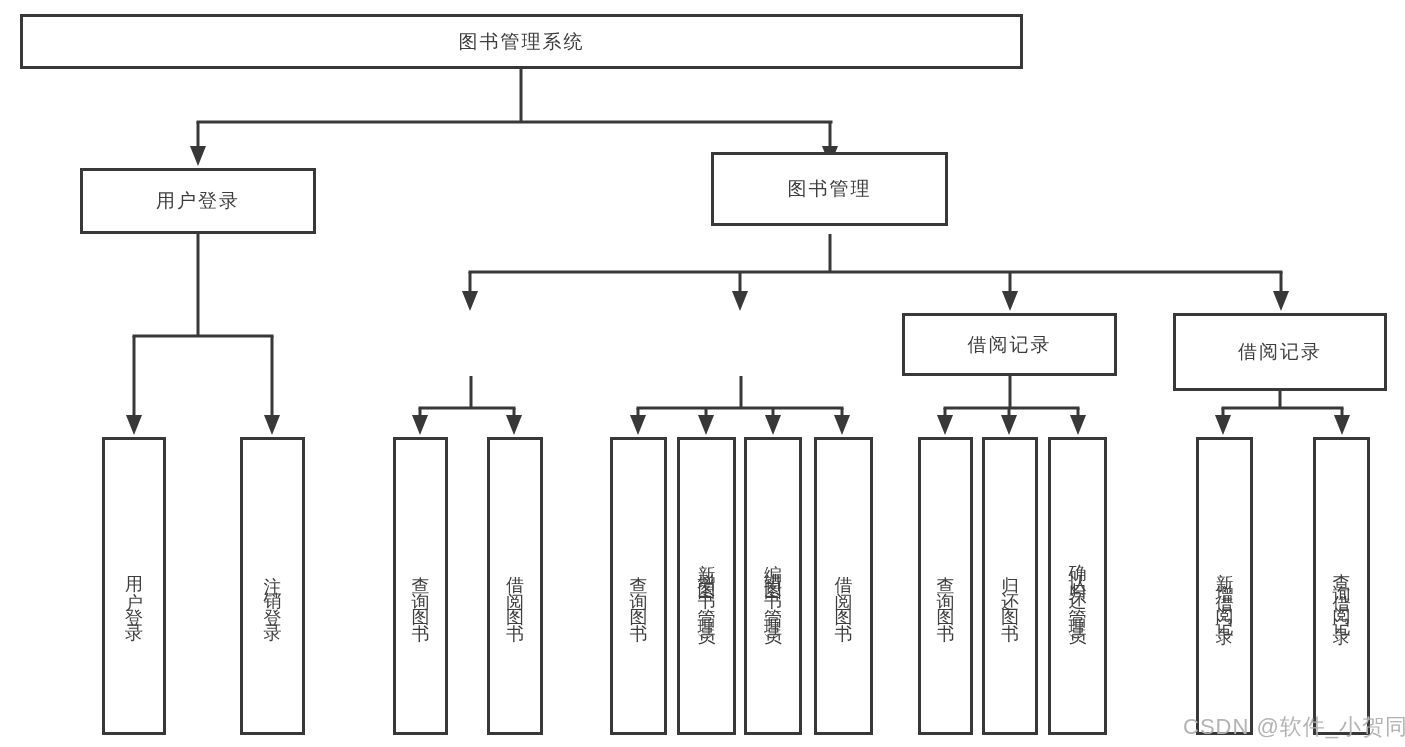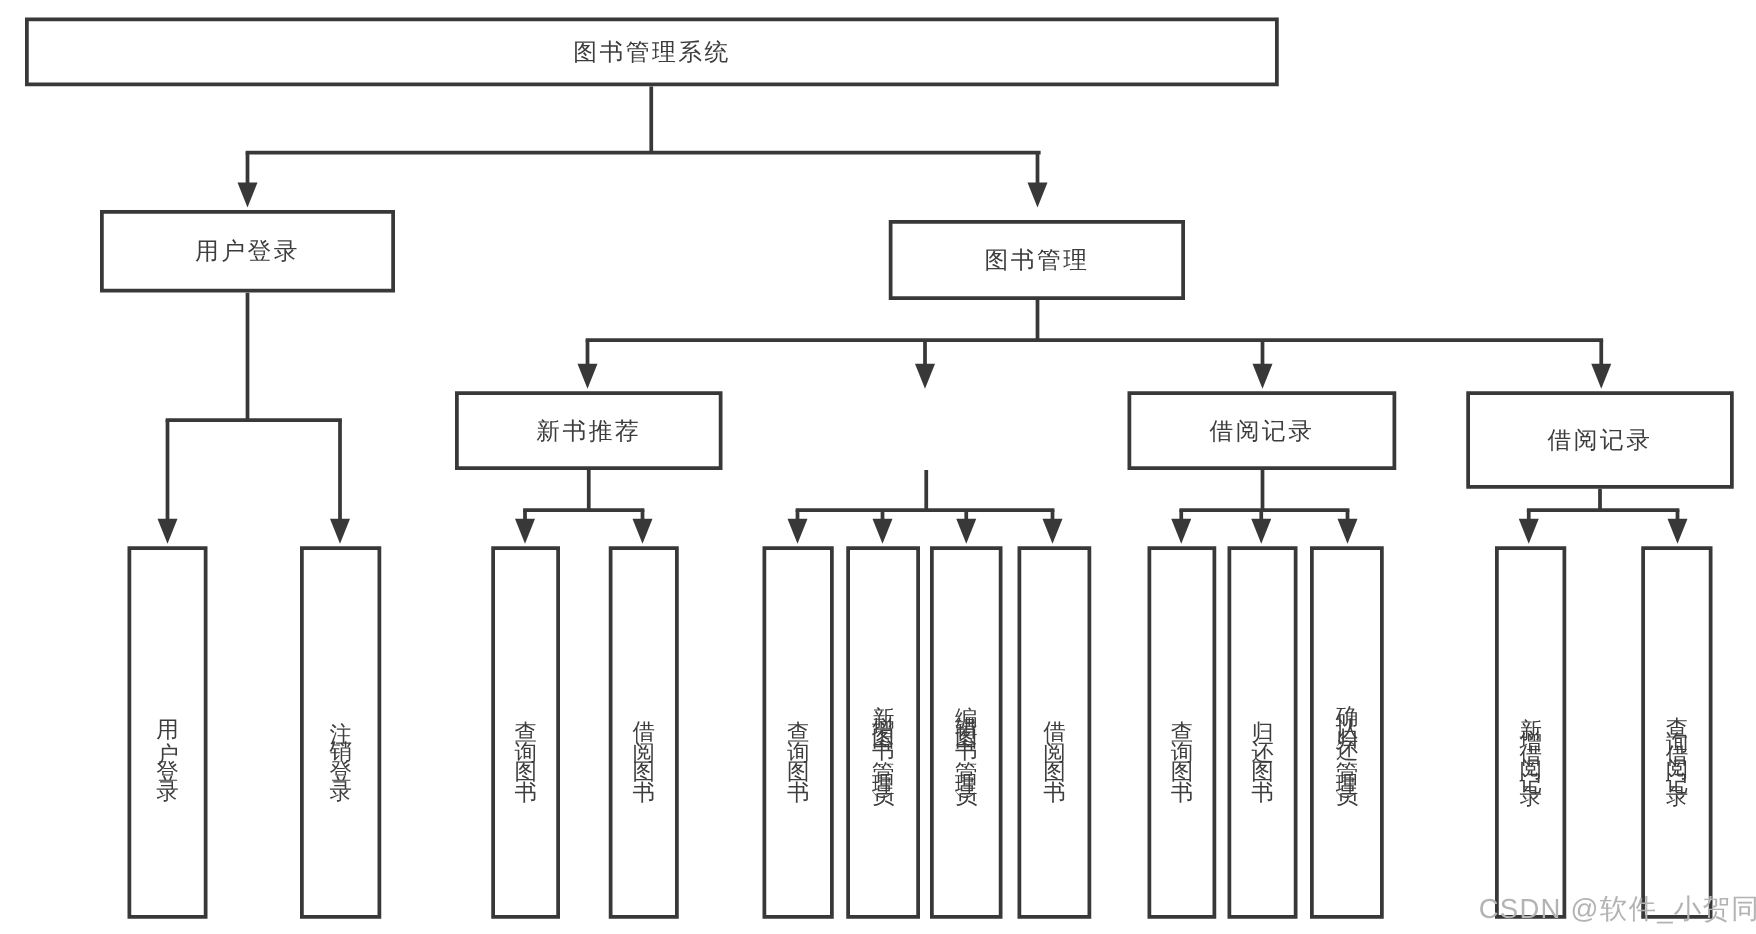--- a/index.html
+++ b/index.html
@@ -132,7 +132,7 @@
   <div class="box hbox" style="left:80px;top:168px;width:236px;height:66px">
     <span class="lbl">用户登录</span>
   </div>
-  <div class="box hbox" style="left:711px;top:176px;width:237px;height:64px">
+  <div class="box hbox" style="left:711px;top:152px;width:237px;height:74px">
     <span class="lbl">图书管理</span>
   </div>
 

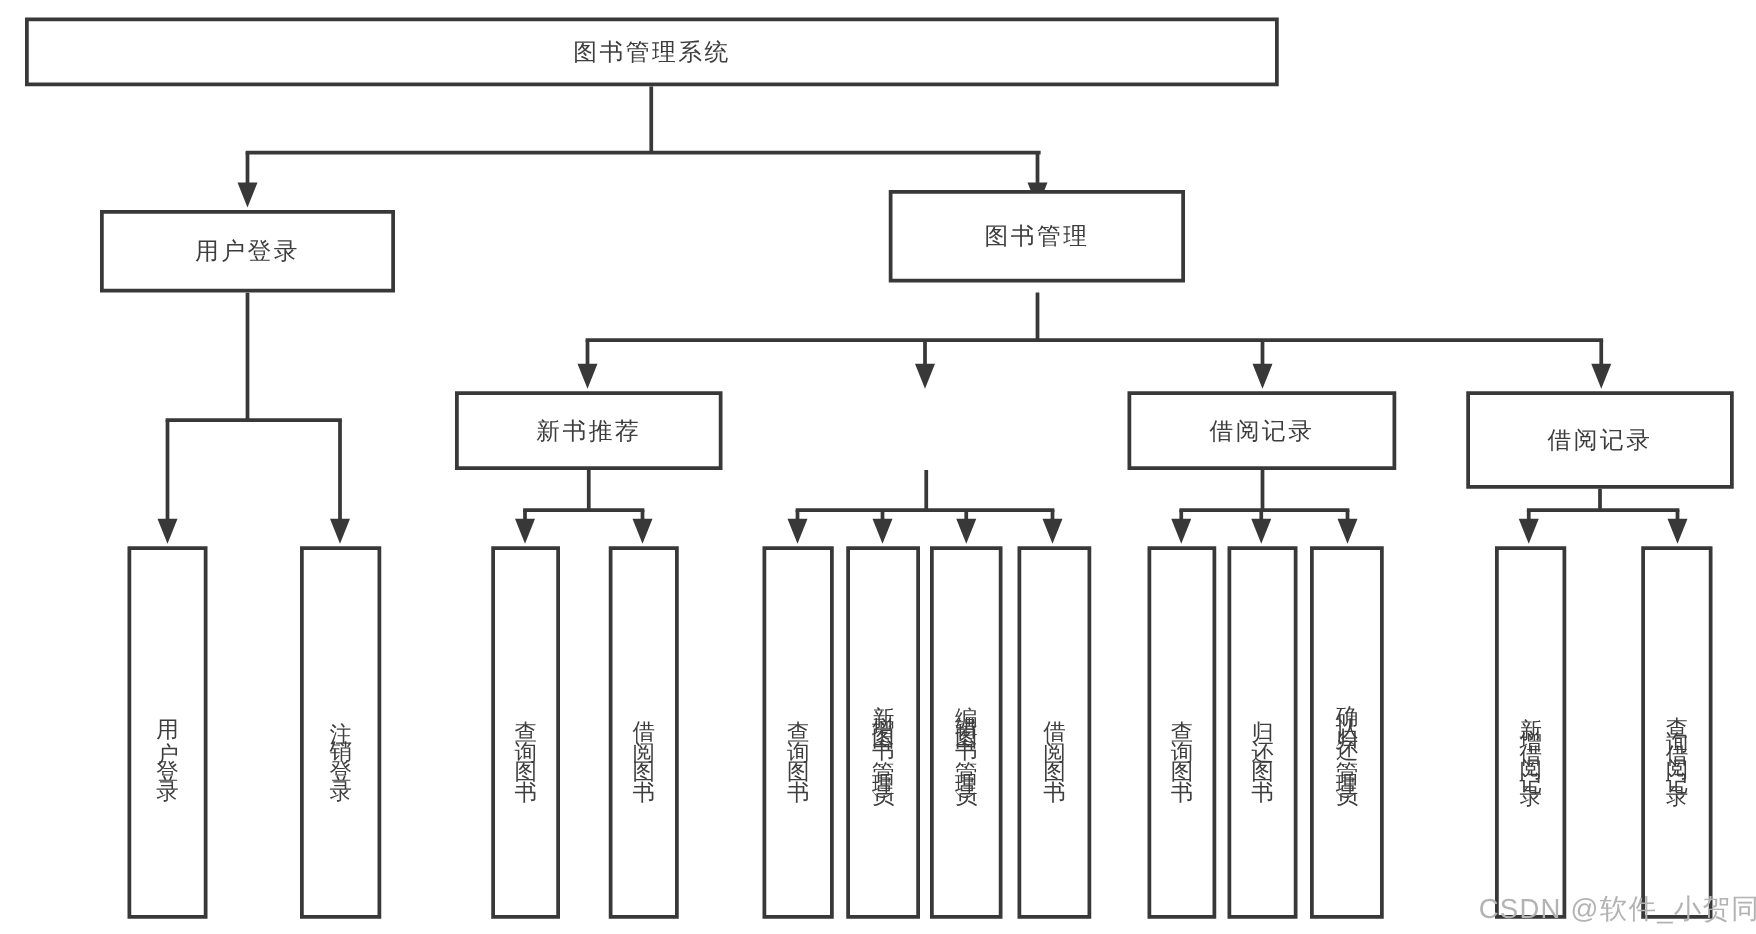--- a/index.html
+++ b/index.html
@@ -136,9 +136,6 @@
     <span class="lbl">图书管理</span>
   </div>
 
-  <div class="box hbox" style="left:364px;top:313px;width:214px;height:63px">
-    <span class="lbl">新书推荐</span>
-  </div>
   <div class="box hbox" style="left:902px;top:313px;width:215px;height:63px">
     <span class="lbl">借阅记录</span>
   </div>

